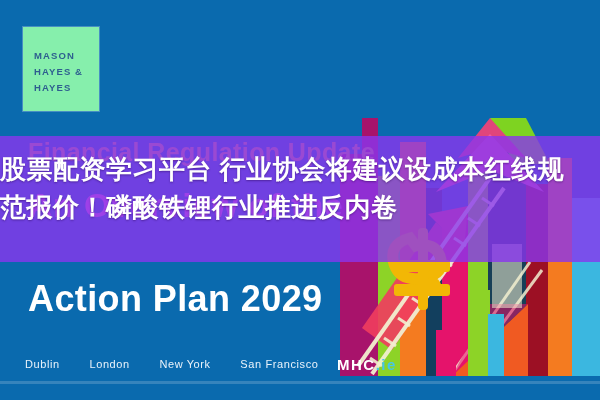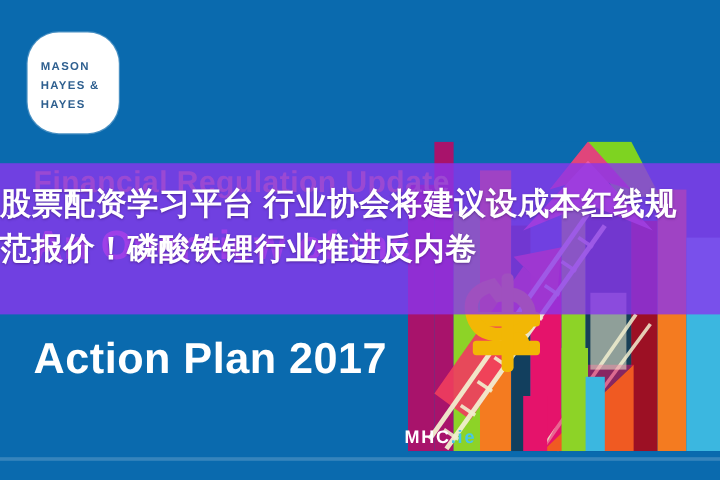--- a/index.html
+++ b/index.html
@@ -99,9 +99,8 @@
     top: 27px;
     width: 76px;
     height: 84px;
-    background: #ffffff;
+    background: #86efac;
     box-shadow: 0 0 0 1px rgba(255,255,255,0.25);
-    border-radius: 26px;
   }
   .logo-text {
     position: absolute;

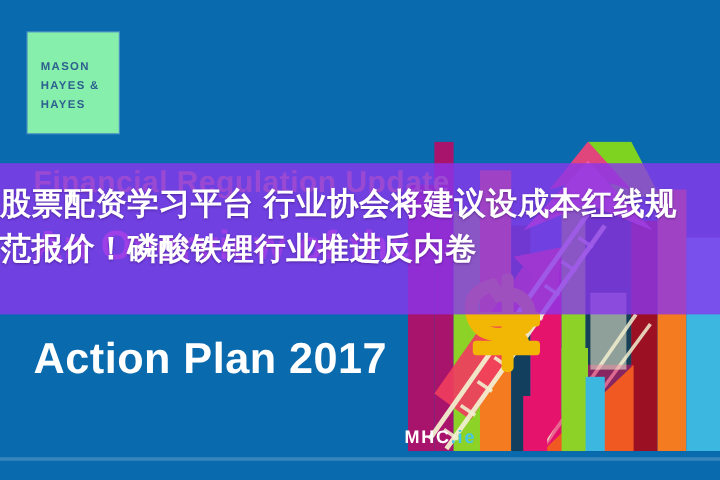--- a/index.html
+++ b/index.html
@@ -219,7 +219,7 @@
 
   <div class="poster-text pt-line1">Financial Regulation Update</div>
   <div class="poster-text pt-line2">An Overview of the</div>
-  <div class="poster-text pt-line4">Action Plan 2017</div>
+  <div class="poster-text pt-line4">Action Plan 2029</div>
 
   <div class="purple-band"></div>
 

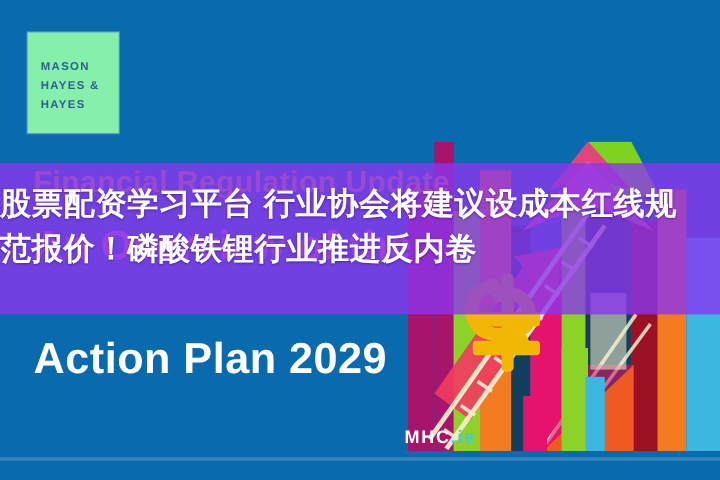--- a/index.html
+++ b/index.html
@@ -236,6 +236,12 @@
     </div>
   </div>
 
+  <div class="cities">
+    <span>Dublin</span>
+    <span>London</span>
+    <span>New York</span>
+    <span>San Francisco</span>
+  </div>
 
   <div class="mhc"><span>MHC</span><span class="dotie">.ie</span></div>
 

